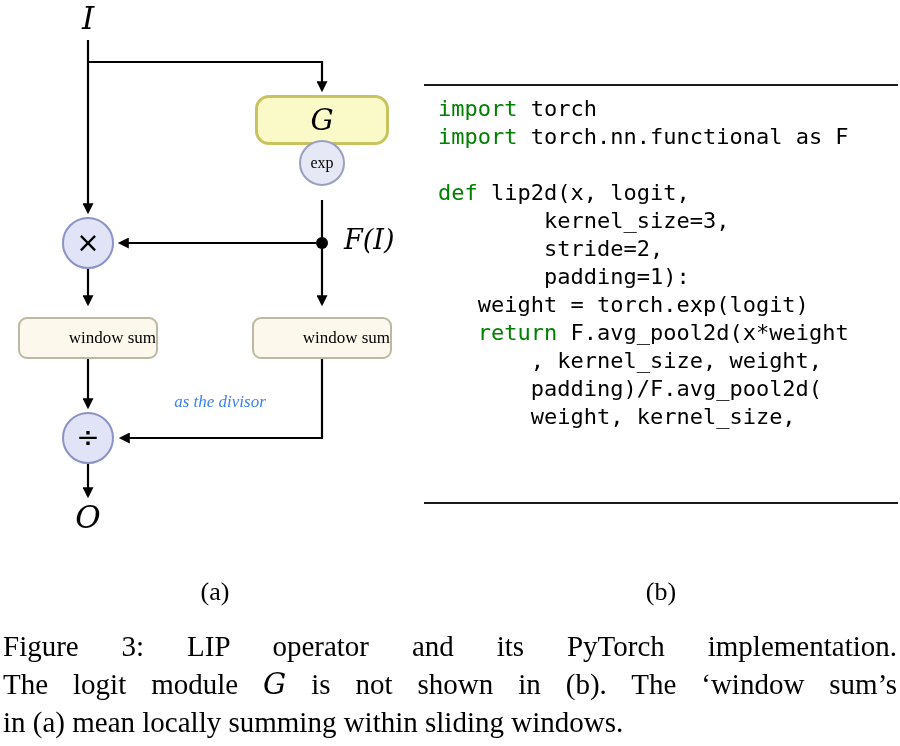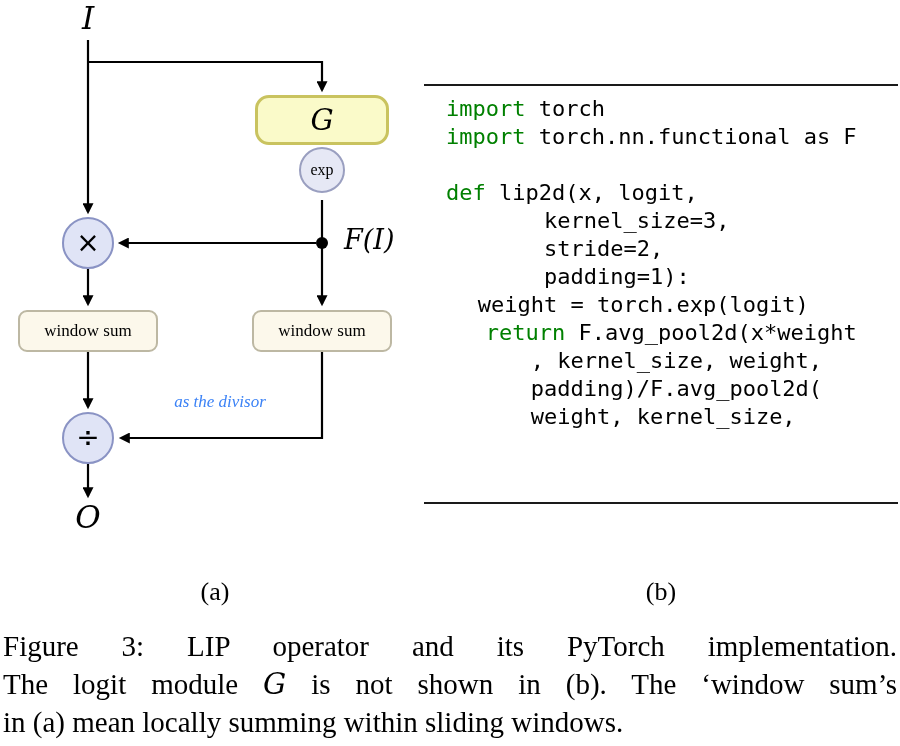--- a/index.html
+++ b/index.html
@@ -74,7 +74,7 @@
     font-size: 22px; line-height: 28px; min-height: 28px;
     white-space: pre; color: #000;
   }
-  .kw { color: var(--keyword-green); margin-left: 8px; }
+  .kw { color: var(--keyword-green); }
 
   
   .sub-label { position: absolute; top: 577px; text-align: center; font-size: 26px; }

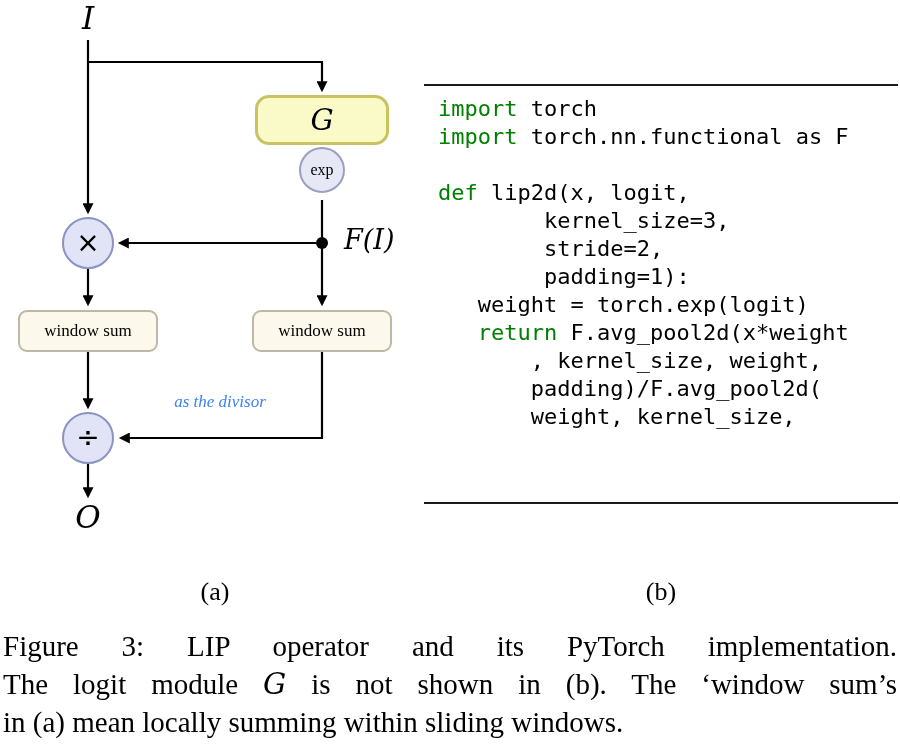--- a/index.html
+++ b/index.html
@@ -35,7 +35,7 @@
     font-family: "DejaVu Serif", serif; font-style: italic; font-size: 29px;
   }
   .exp-circle {
-    position: absolute; left: 299px; top: 147px; width: 46px; height: 46px;
+    position: absolute; left: 299px; top: 140px; width: 46px; height: 46px;
     background: var(--exp-circle-fill); border: 2px solid var(--exp-circle-border);
     border-radius: 50%;
     display: flex; align-items: center; justify-content: center;

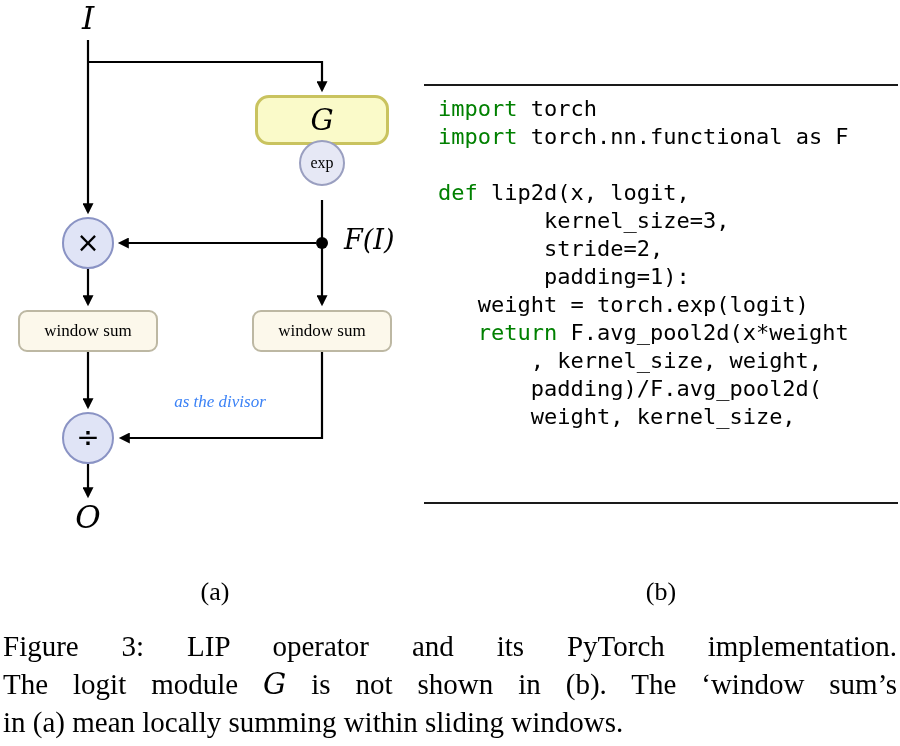--- a/index.html
+++ b/index.html
@@ -50,10 +50,10 @@
   .multiply { left: 62px; top: 217px; }
   .divide   { left: 62px; top: 412px; }
   .window-sum {
-    position: absolute; top: 310px; width: 140px; height: 42px;
+    position: absolute; top: 317px; width: 140px; height: 42px;
     background: var(--window-box-fill); border: 2px solid var(--window-box-border);
     border-radius: 9px;
-    display: flex; align-items: center; justify-content: center;
+    display: flex; align-items: center; justify-content: flex-end;
     font-size: 17px;
   }
   .ws-left  { left: 18px; }

